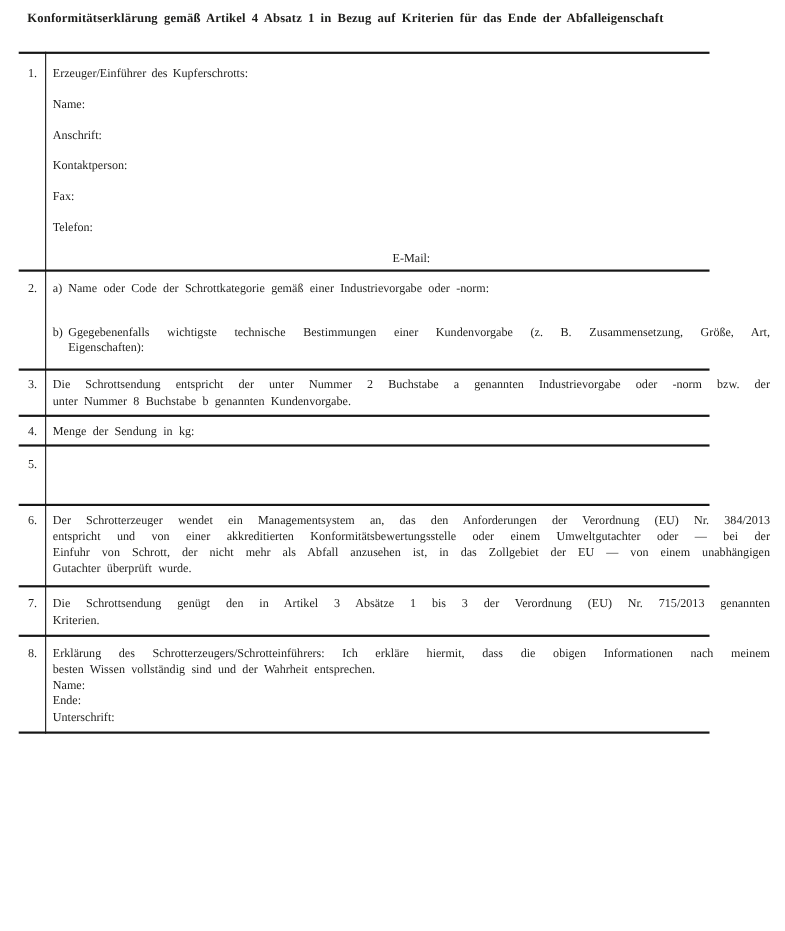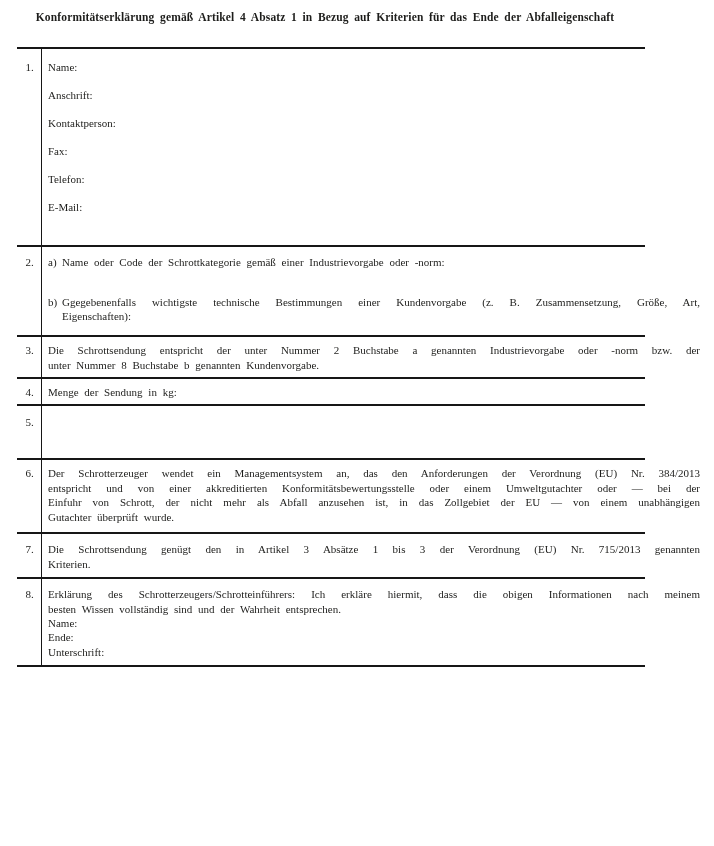--- a/index.html
+++ b/index.html
@@ -19,7 +19,7 @@
   }
   .page{position:relative;width:714px;height:846px;background:var(--bg);}
   .doc-title{
-    position:absolute;top:11px;left:11px;width:628px;
+    position:absolute;top:11px;left:0;width:628px;
     text-align:center;
     font-size:11.5px;font-weight:bold;
     word-spacing:2.5px;letter-spacing:0.15px;

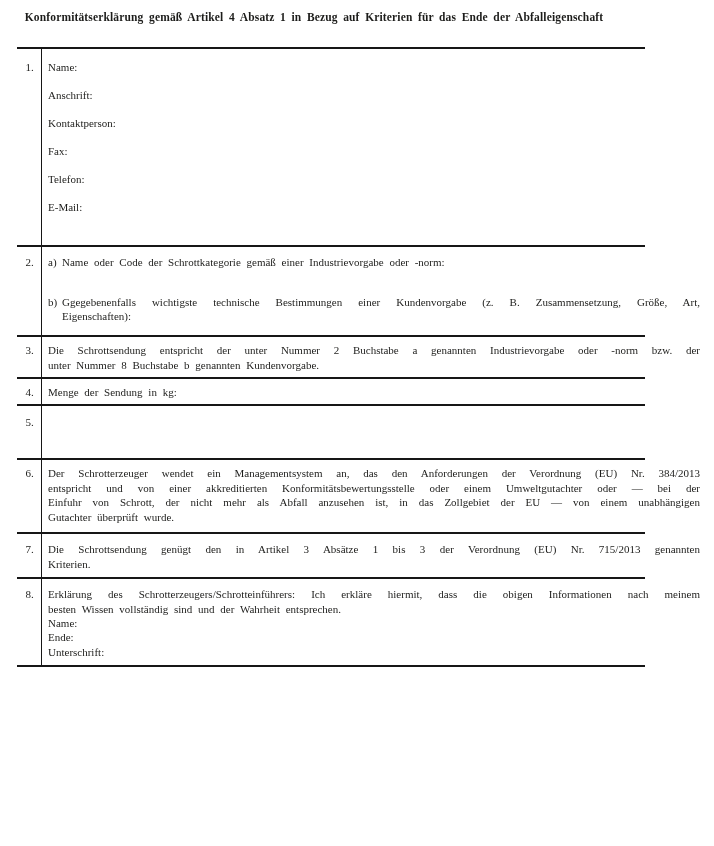--- a/index.html
+++ b/index.html
@@ -89,6 +89,7 @@
       <div class="hline"></div>
       <div class="num">1.</div>
       <div class="content">
+        <div class="label-line">Erzeuger/Einführer des Kupferschrotts:</div>
         <div class="label-line">Name:</div>
         <div class="label-line">Anschrift:</div>
         <div class="label-line">Kontaktperson:</div>

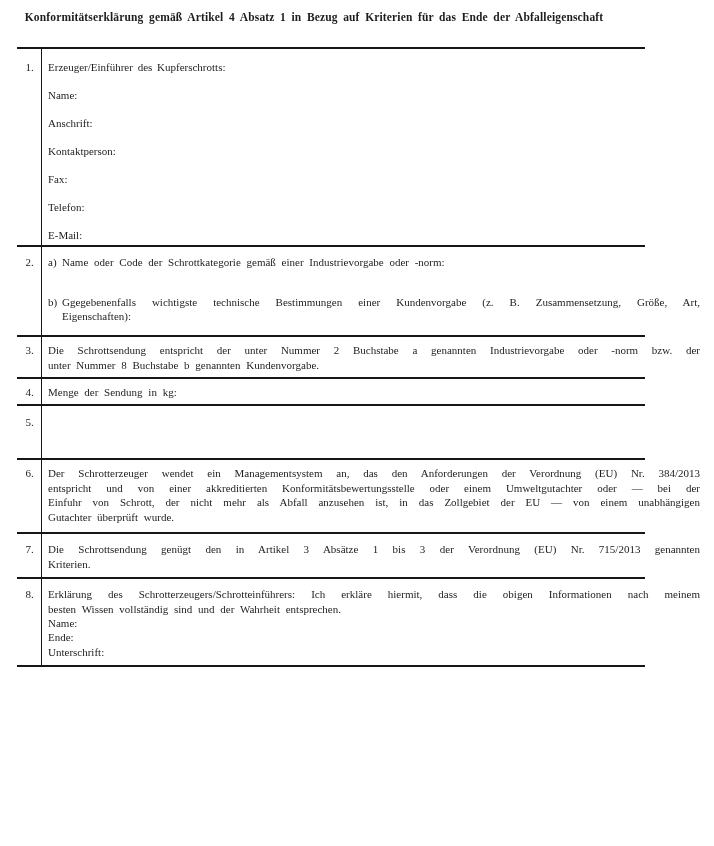--- a/index.html
+++ b/index.html
@@ -58,7 +58,7 @@
   .r8{height:90px;padding-top:10px;}
   
   .label-line{line-height:15px;margin-bottom:13px;word-spacing:2px;}
-  .label-line:last-child{margin-bottom:0;}
+  .label-line:last-child{margin-bottom:0;text-align:center;}
   
   .jl{ 
     text-align:justify;

